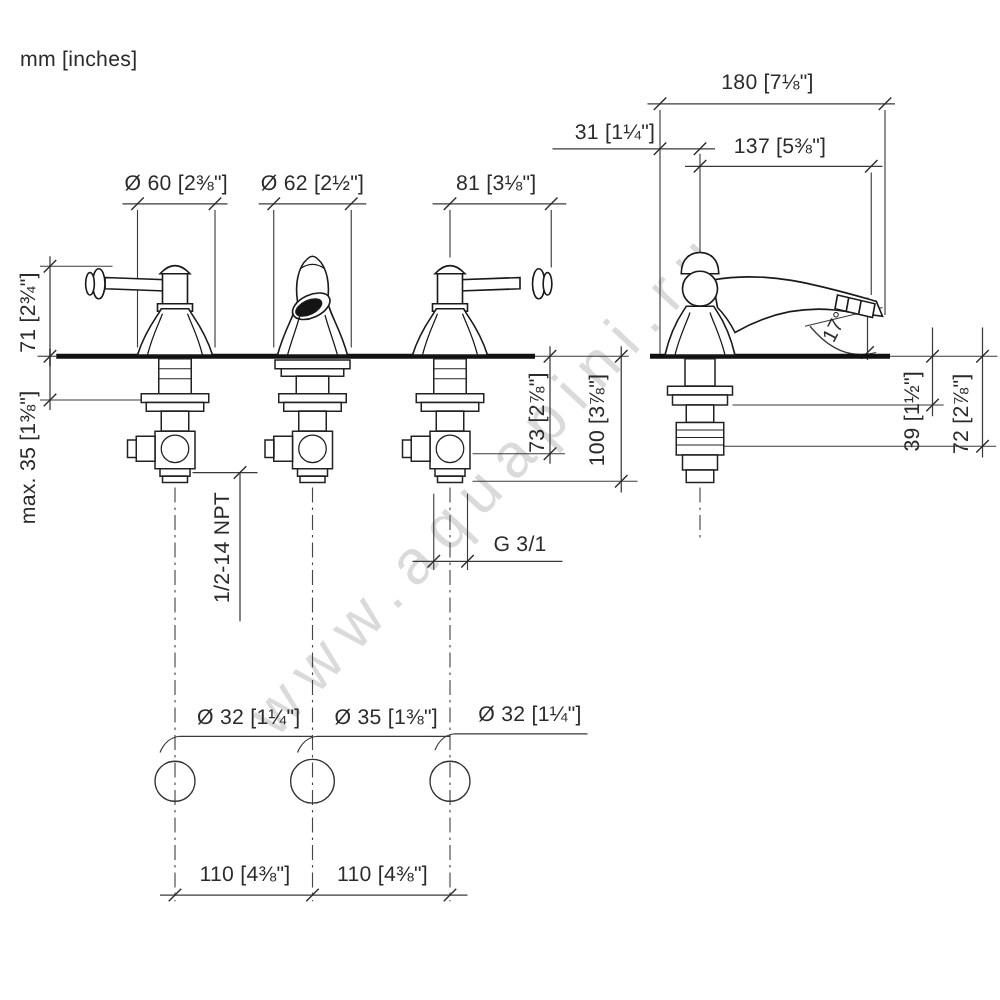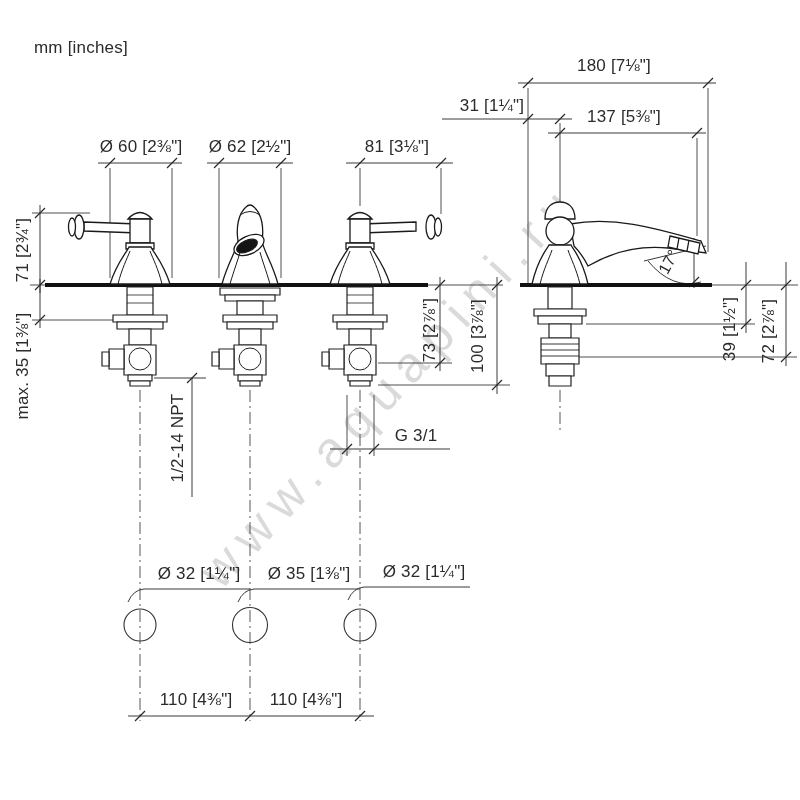--- a/index.html
+++ b/index.html
@@ -234,7 +234,7 @@
     </g>
   </svg>
 
-  <div class="lbl" style="left:34px;top:38px">mm [inches]</div>
+  <div class="lbl" style="left:16px;top:38px">mm [inches]</div>
 
   <div class="lbl c" style="left:141px;top:147px">Ø 60 [2⅜"]</div>
   <div class="lbl c" style="left:250px;top:147px">Ø 62 [2½"]</div>

